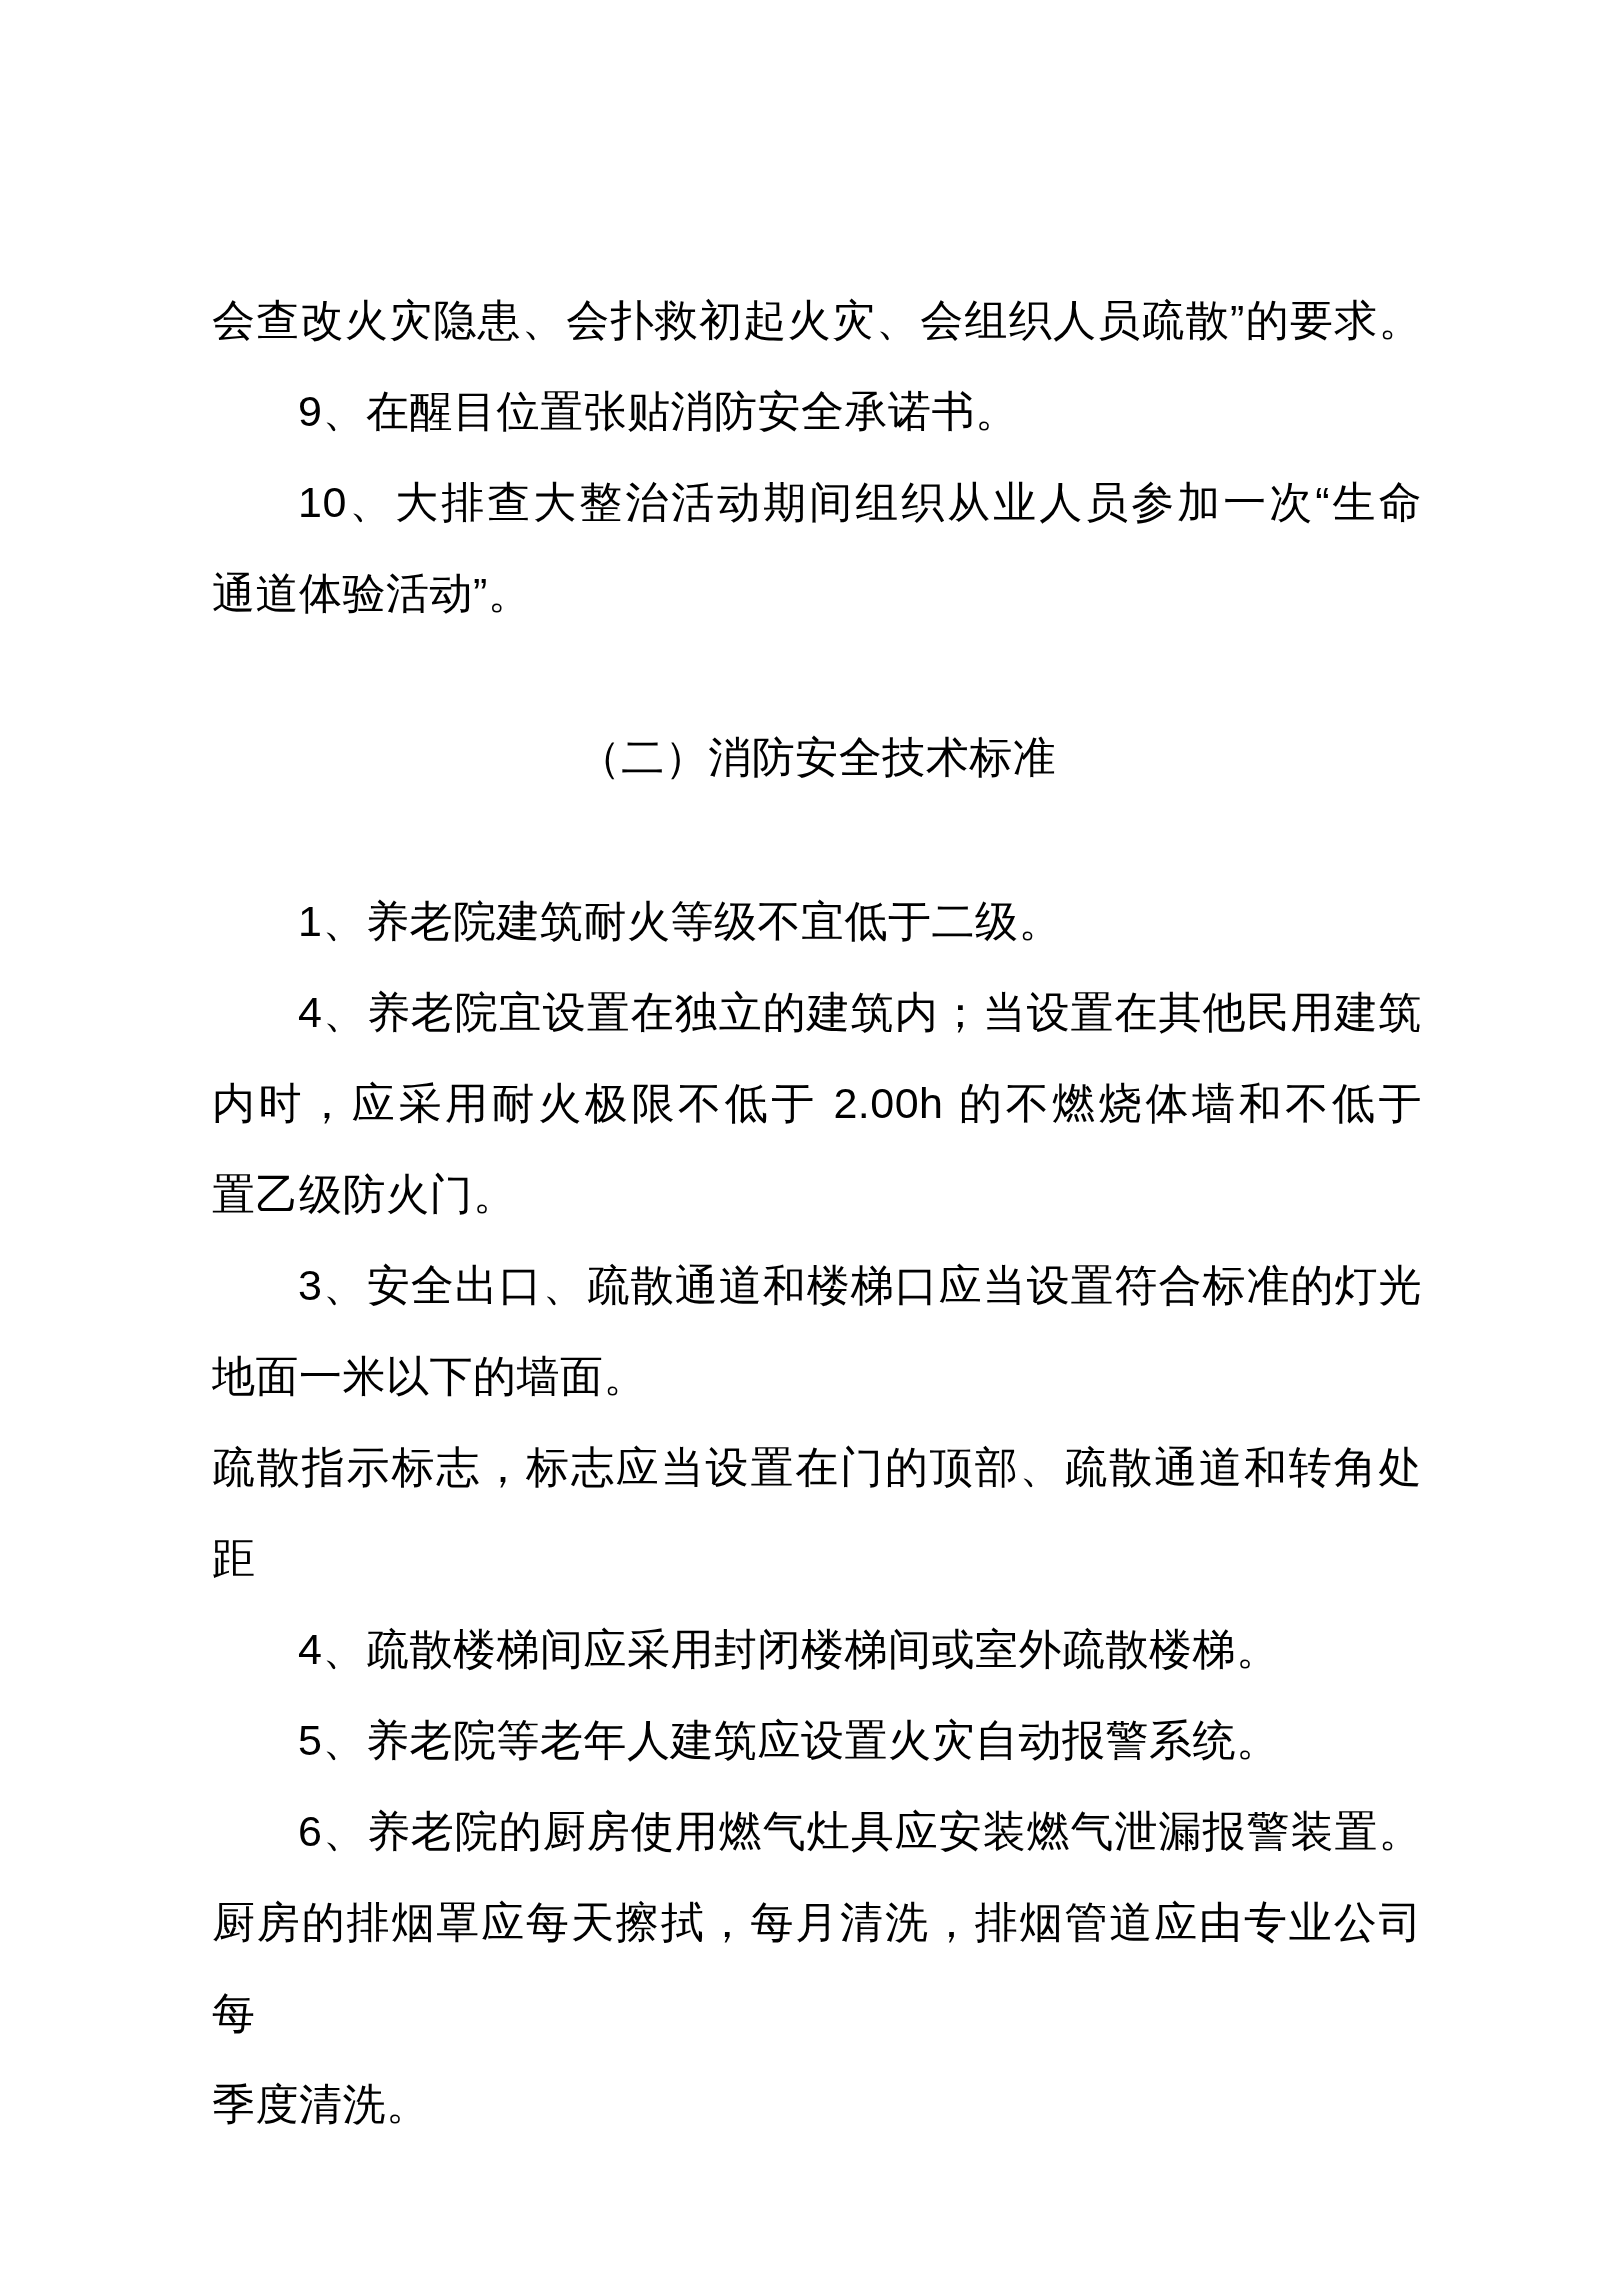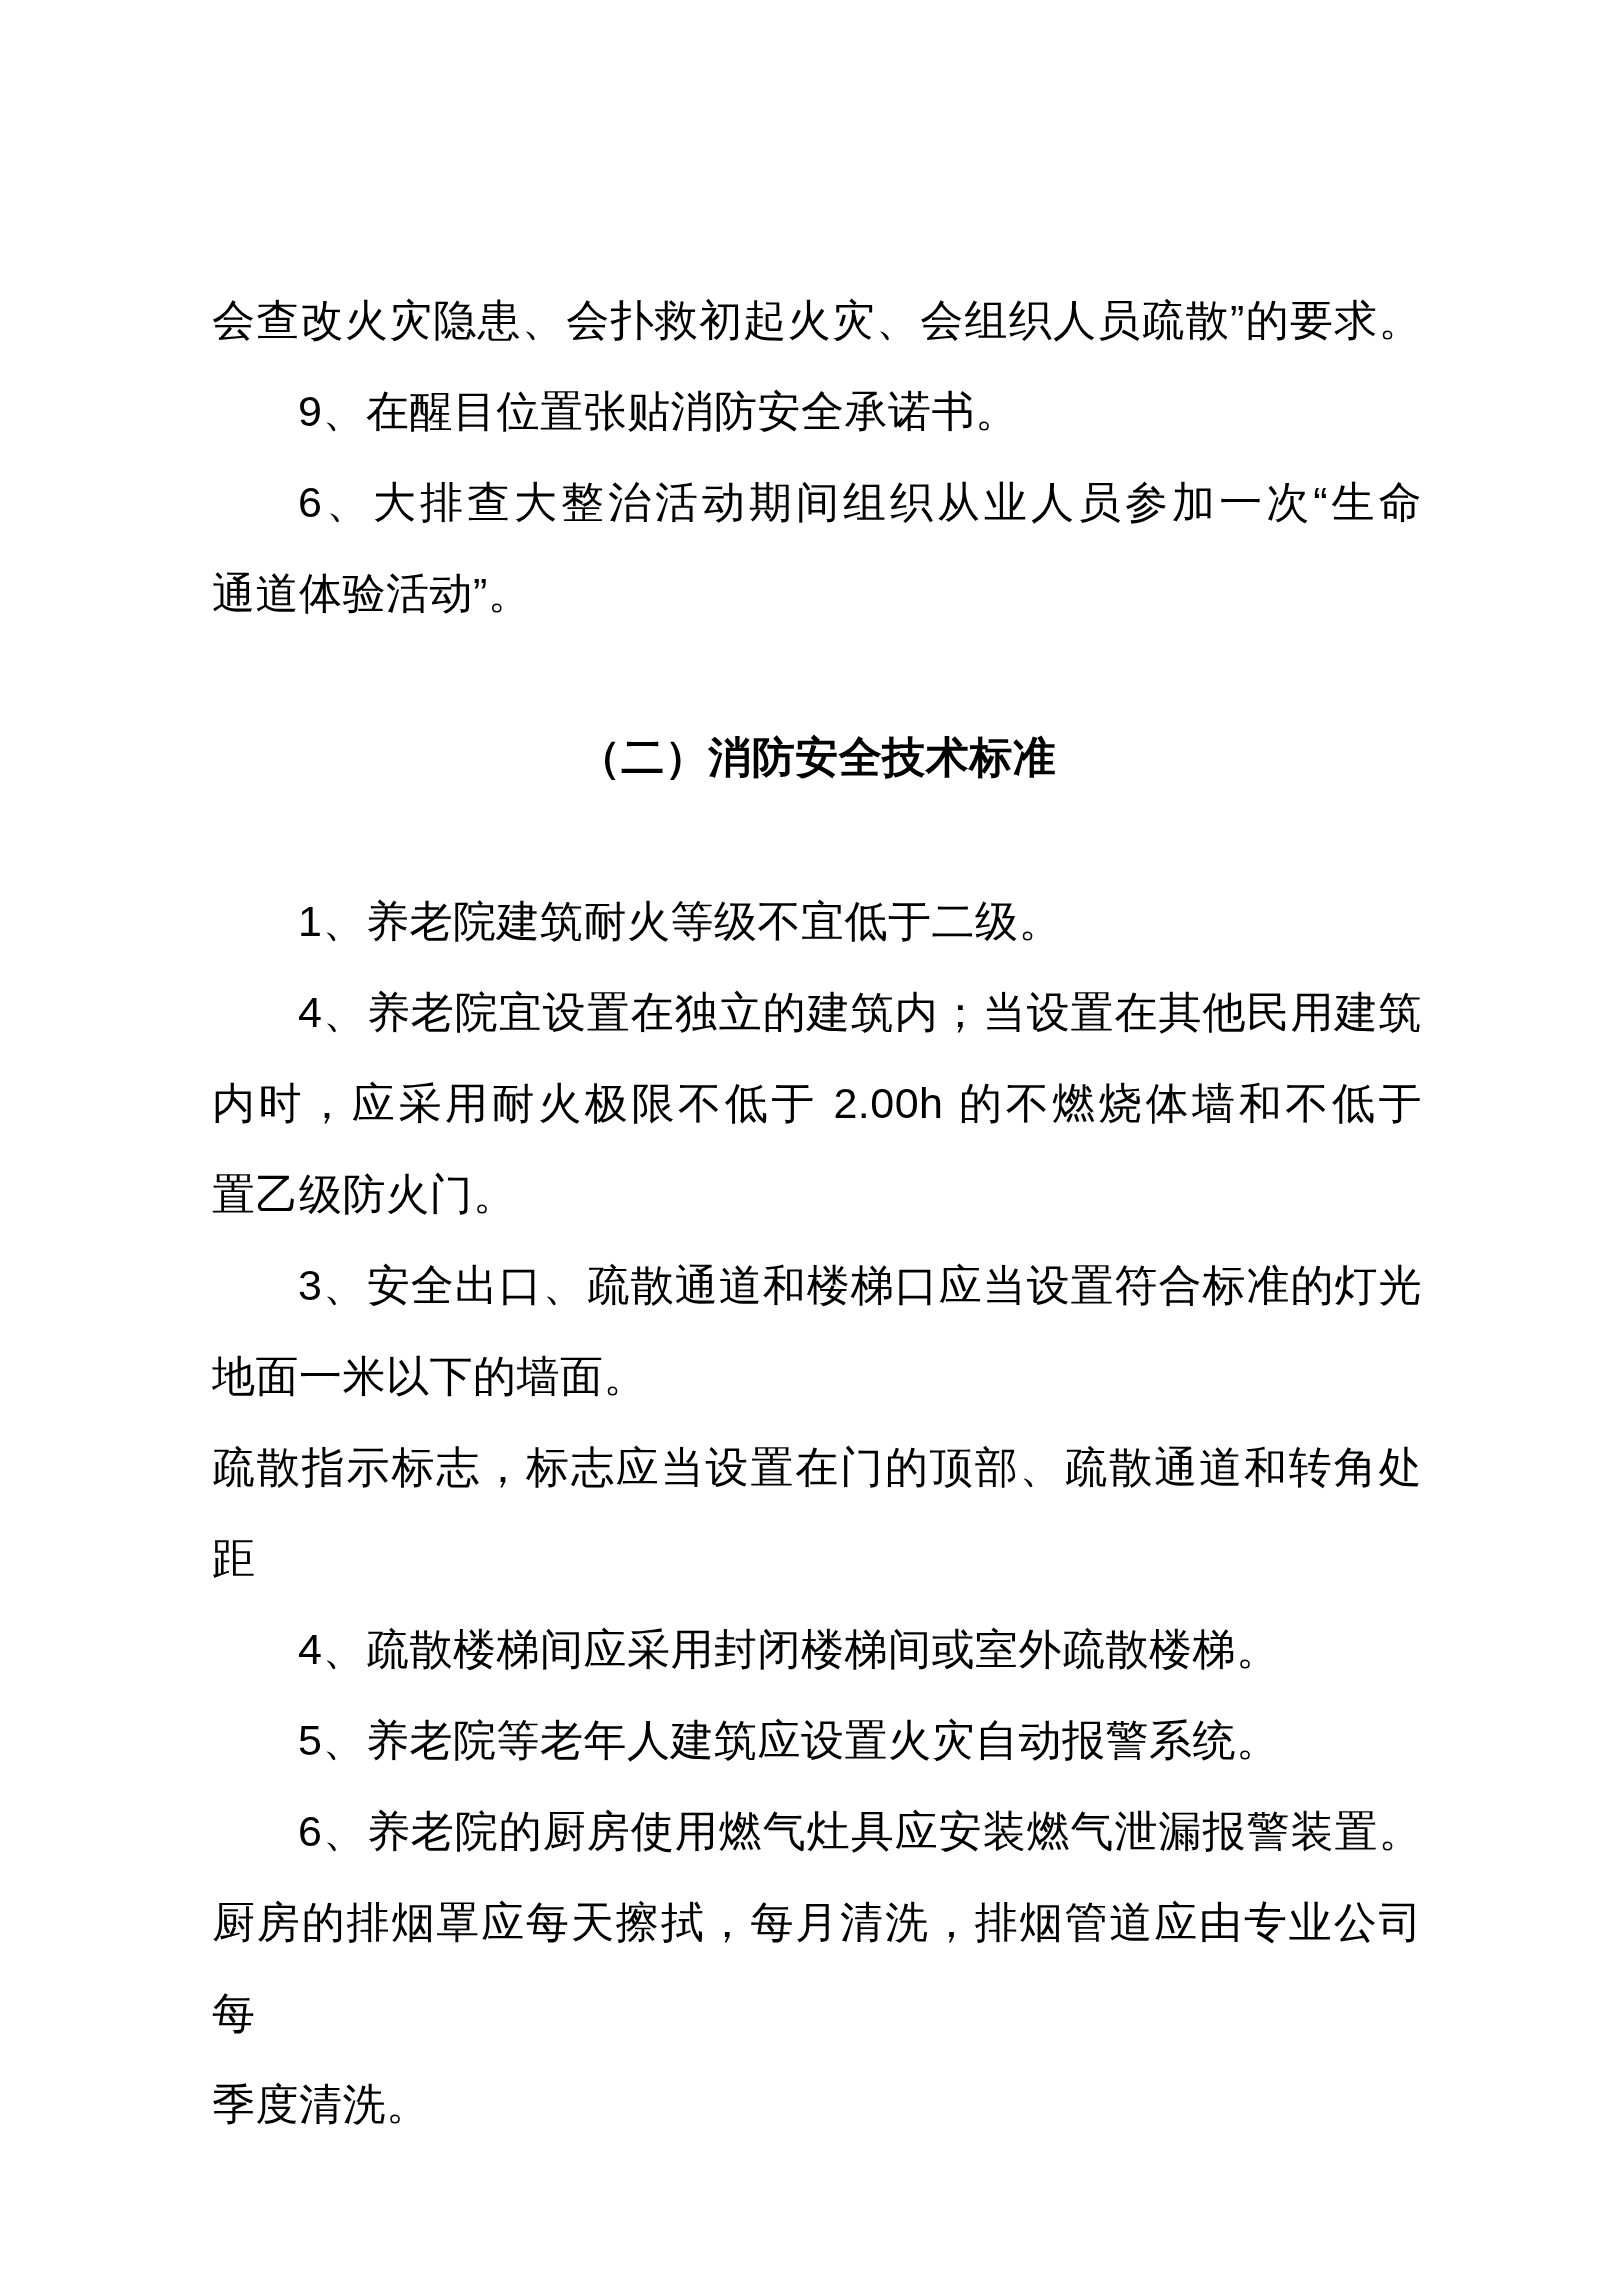--- a/index.html
+++ b/index.html
@@ -59,7 +59,7 @@
   <div class="content">
       <div class="line fill">会查改火灾隐患、会扑救初起火灾、会组织人员疏散”的要求。</div>
       <div class="line indent">9、在醒目位置张贴消防安全承诺书。</div>
-      <div class="line indent fill">6、大排查大整治活动期间组织从业人员参加一次“生命</div>
+      <div class="line indent fill">10、大排查大整治活动期间组织从业人员参加一次“生命</div>
       <div class="line">通道体验活动”。</div>
       <div class="line empty"></div>
       <div class="line center">（二）消防安全技术标准</div>

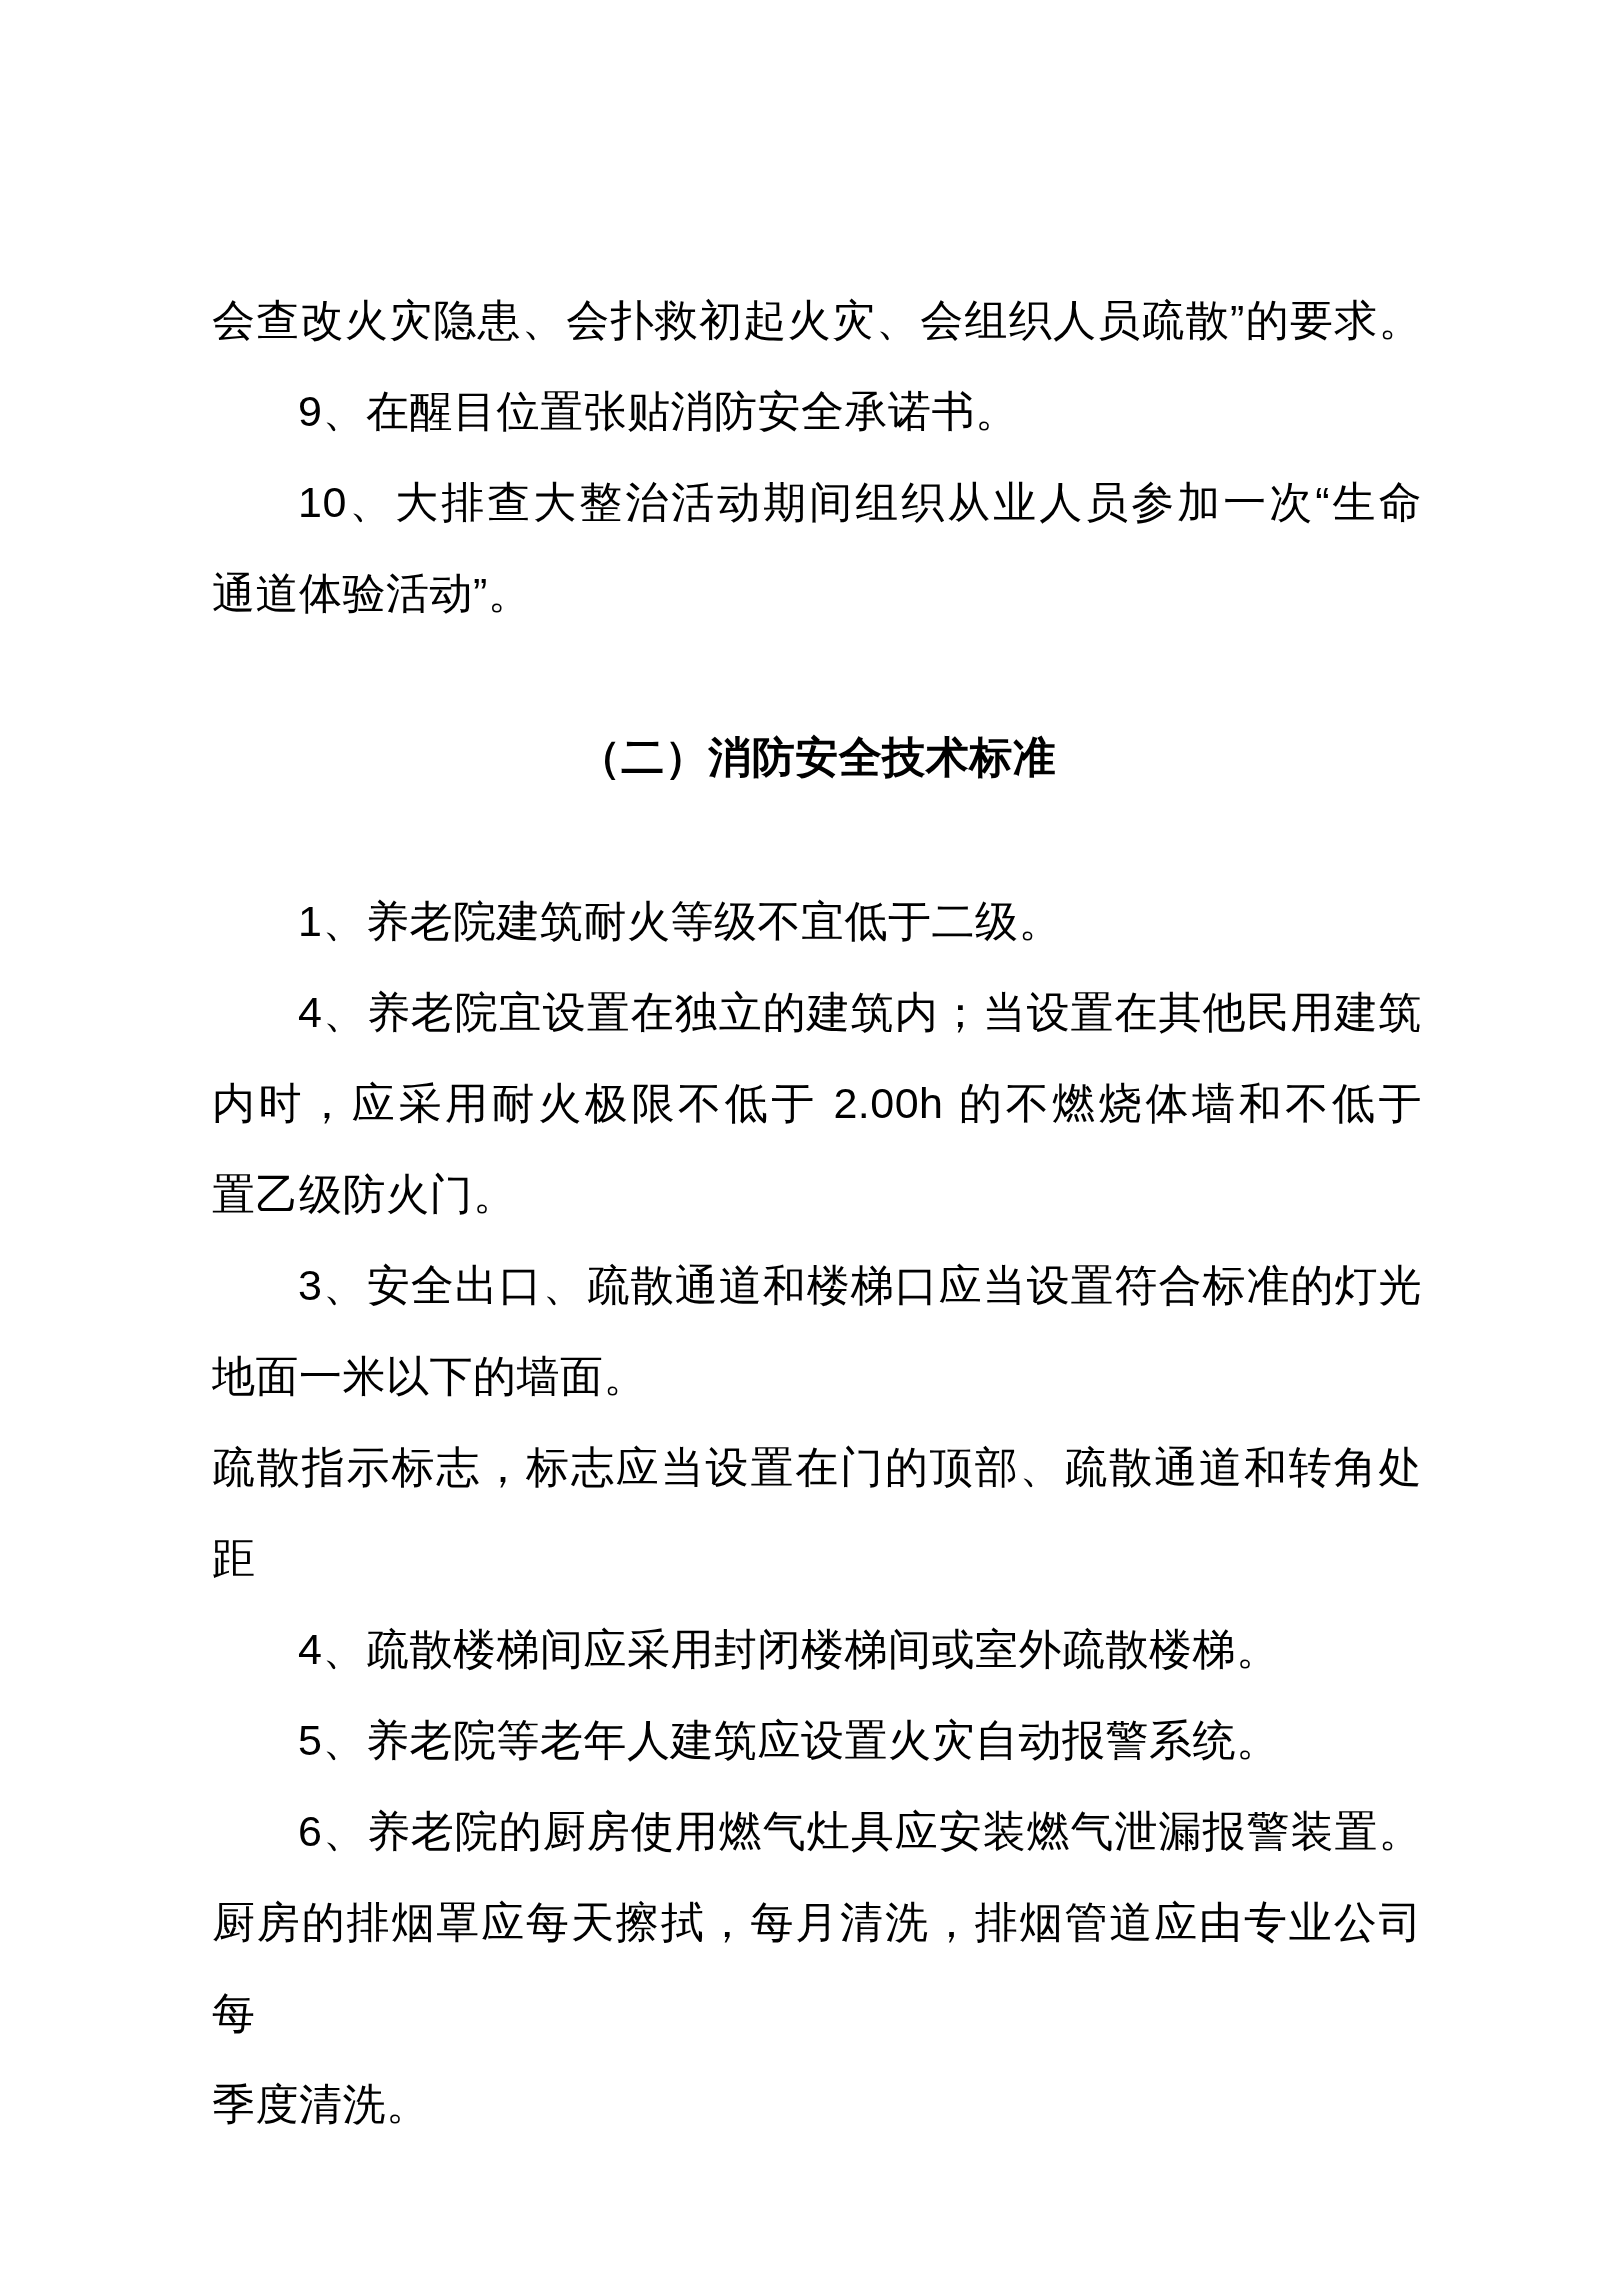--- a/index.html
+++ b/index.html
@@ -45,7 +45,6 @@
     text-align: center;
     text-align-last: center;
     text-indent: 0;
-    font-weight: bold;
   }
   .line.empty {
     min-height: 73px;

